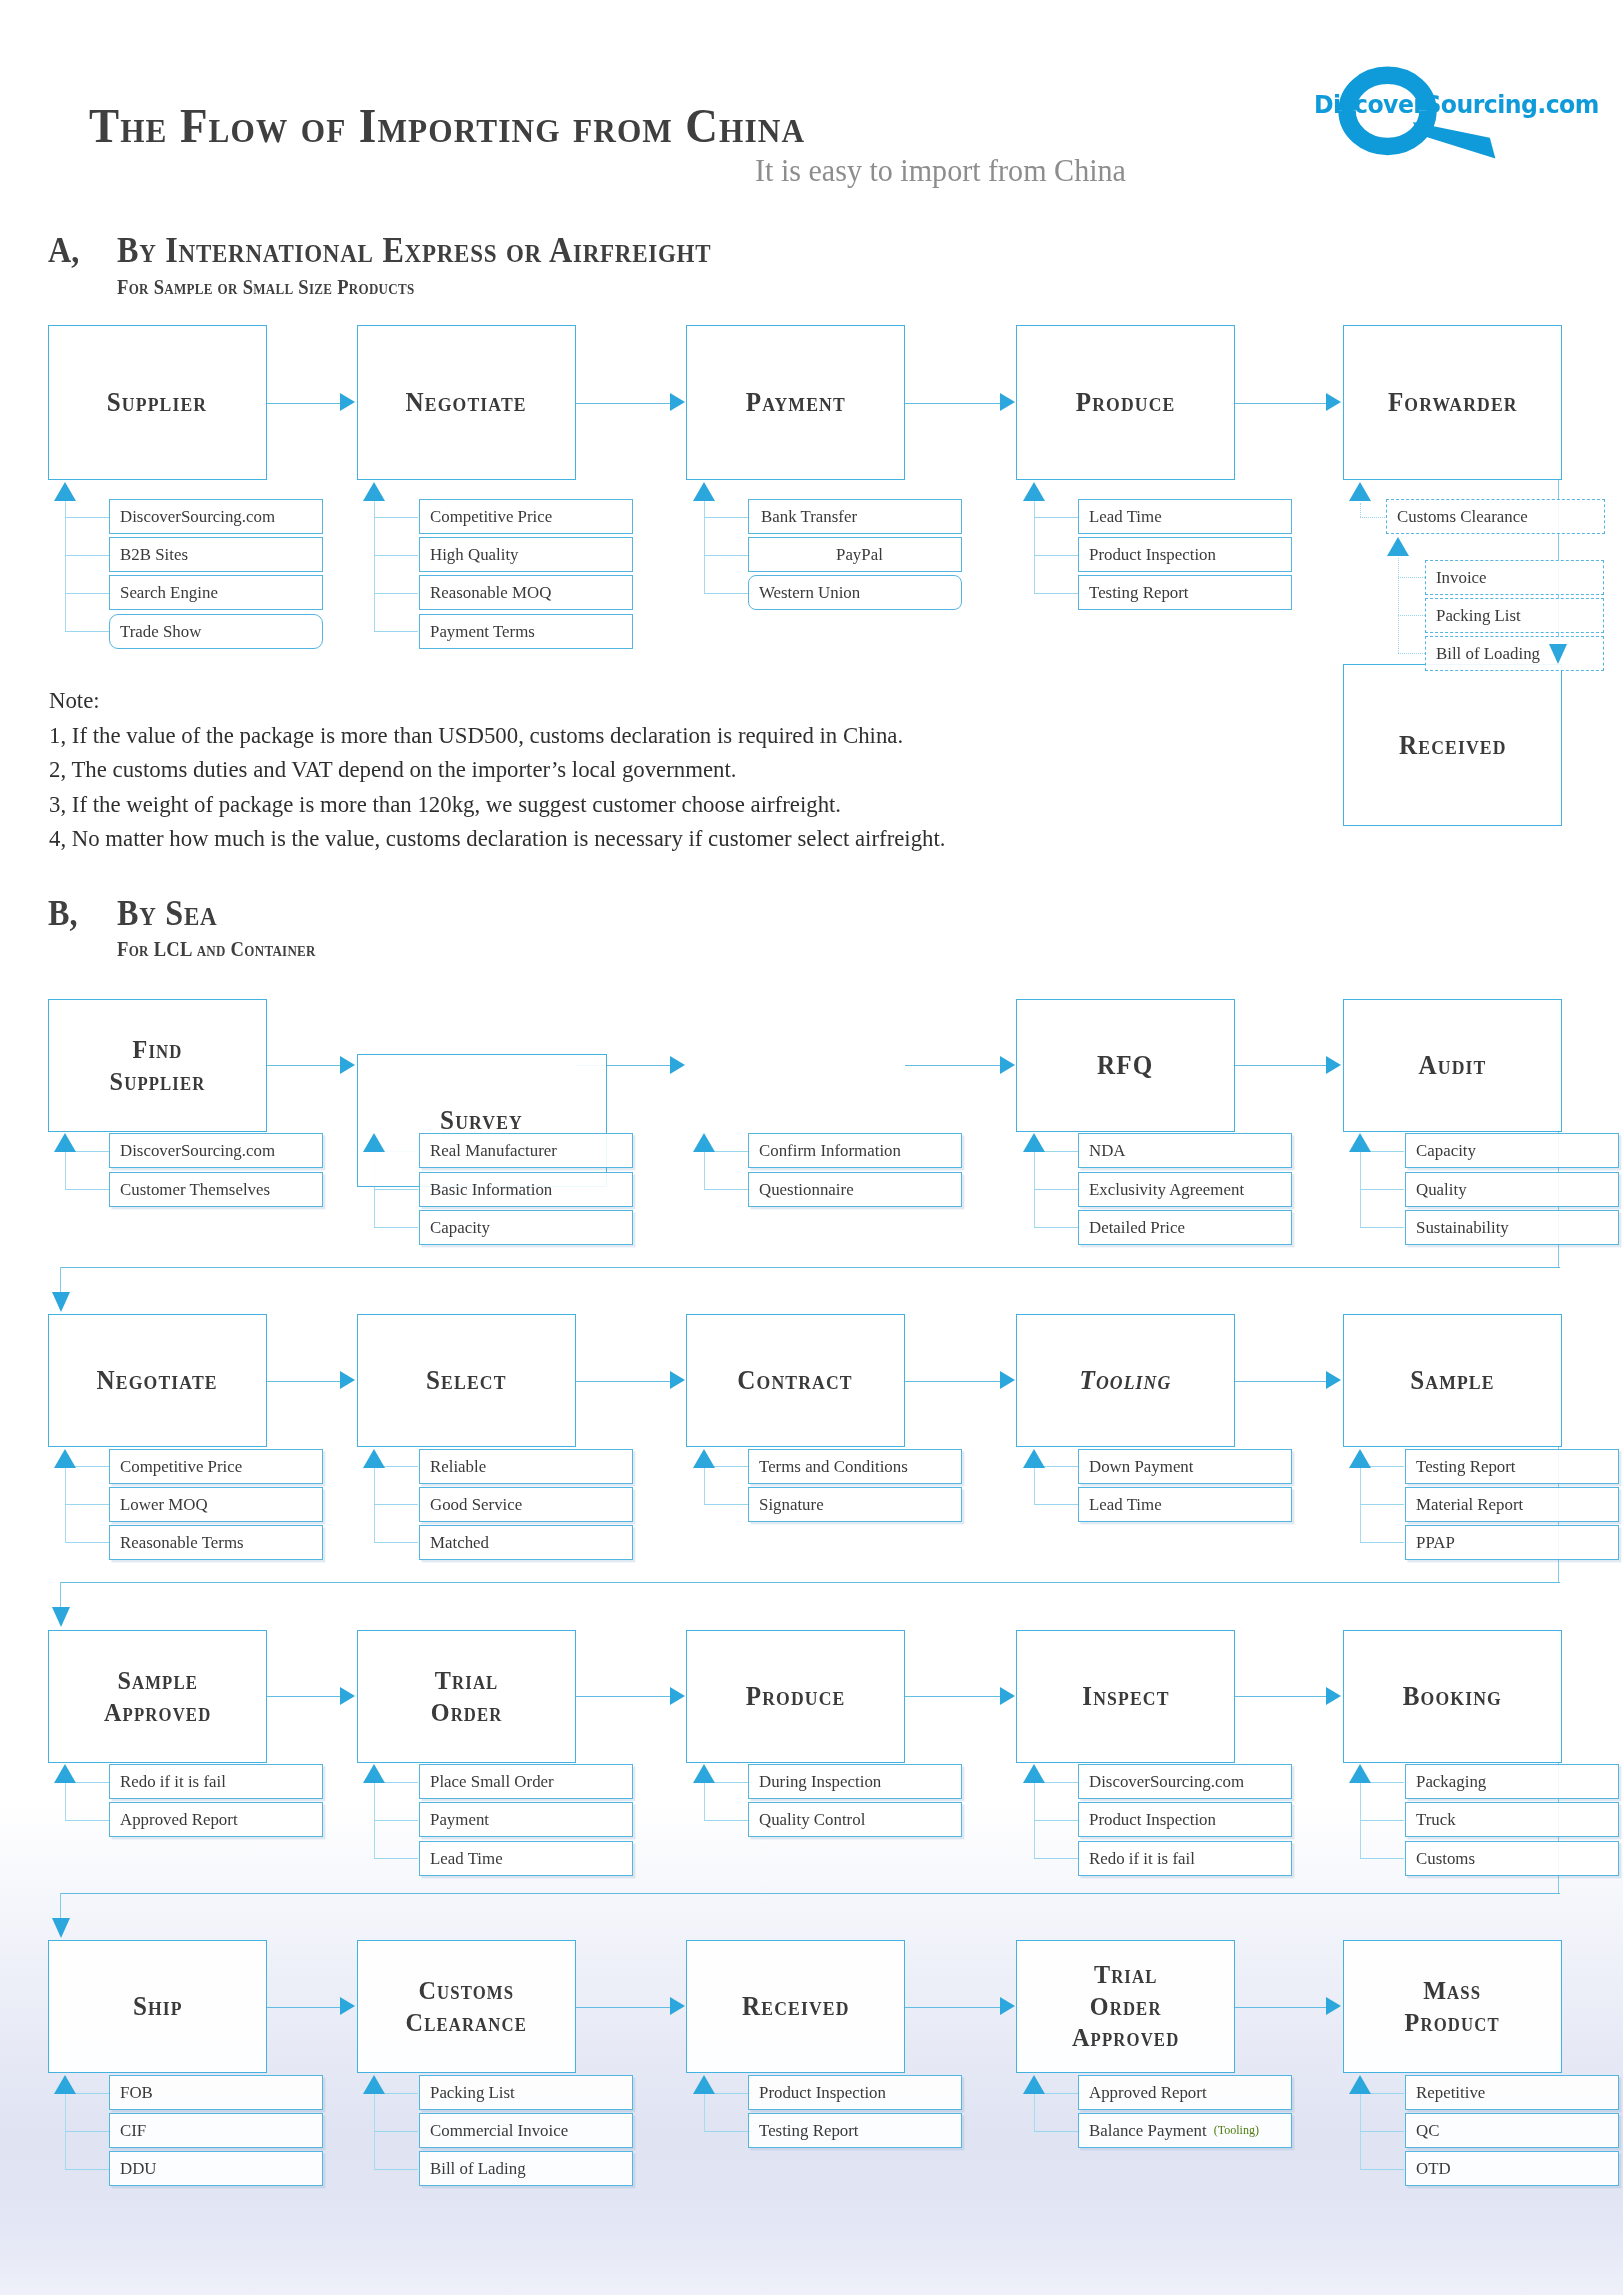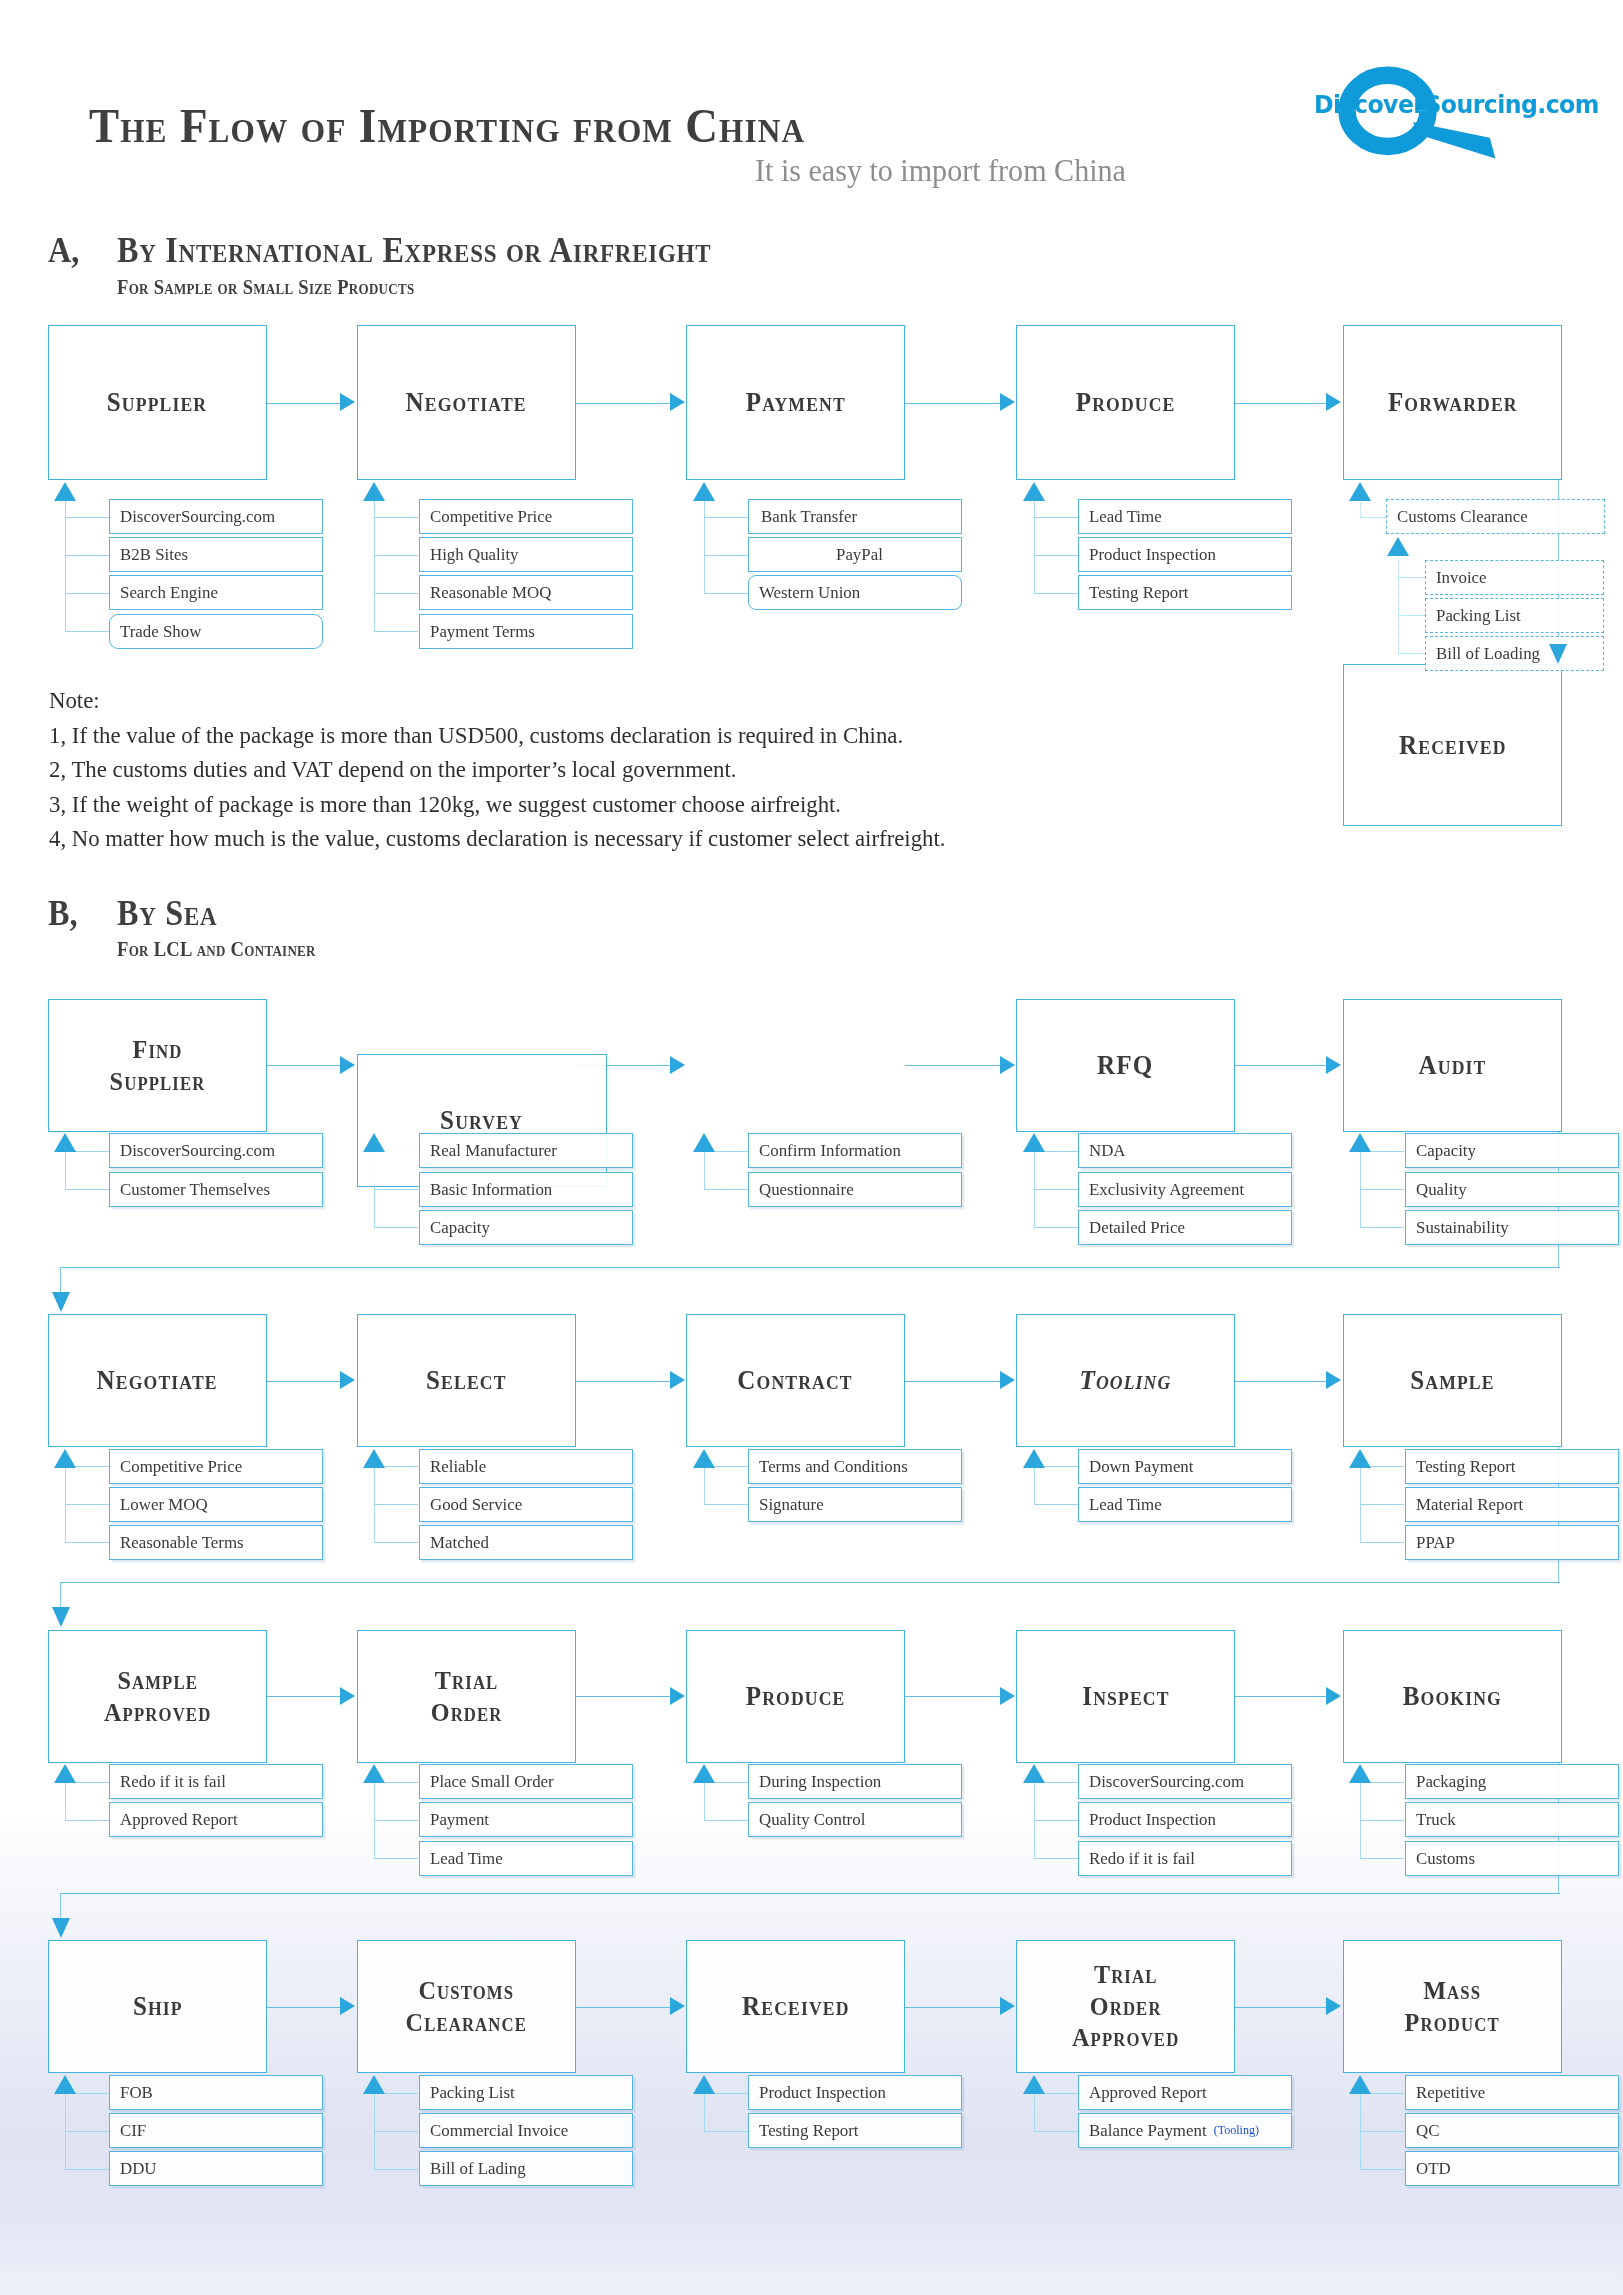--- a/index.html
+++ b/index.html
@@ -183,7 +183,7 @@
   }
   .sbox .tiny {
     font-size: 12px;
-    color: #1d4ed8;
+    color: #4d7c0f;
     margin-left: 4px;
   }
 

